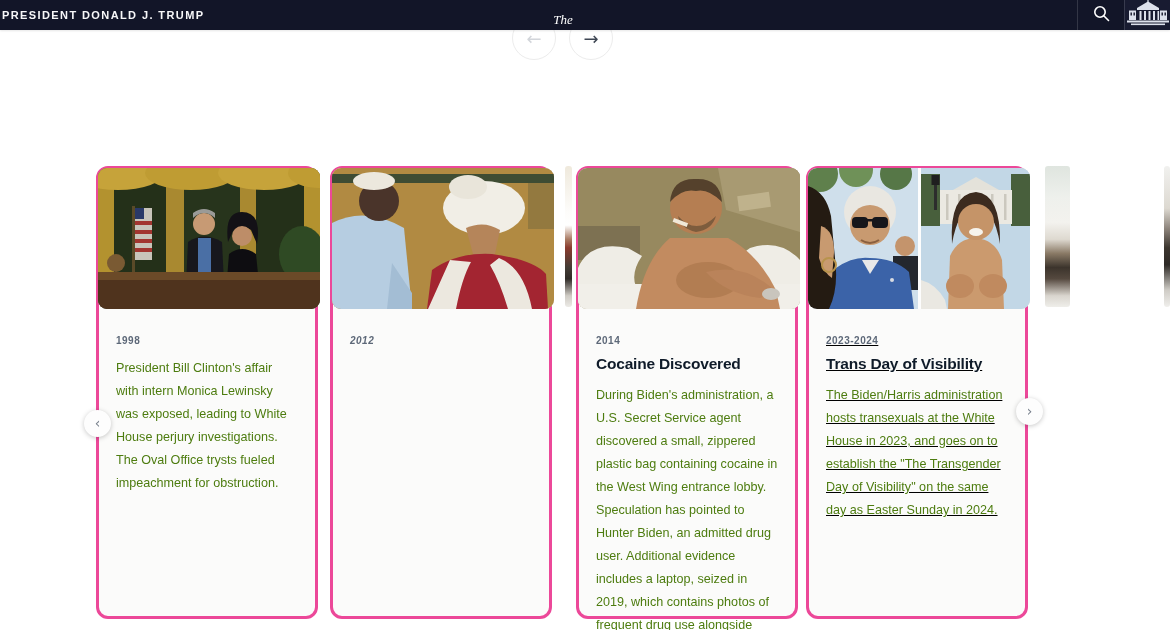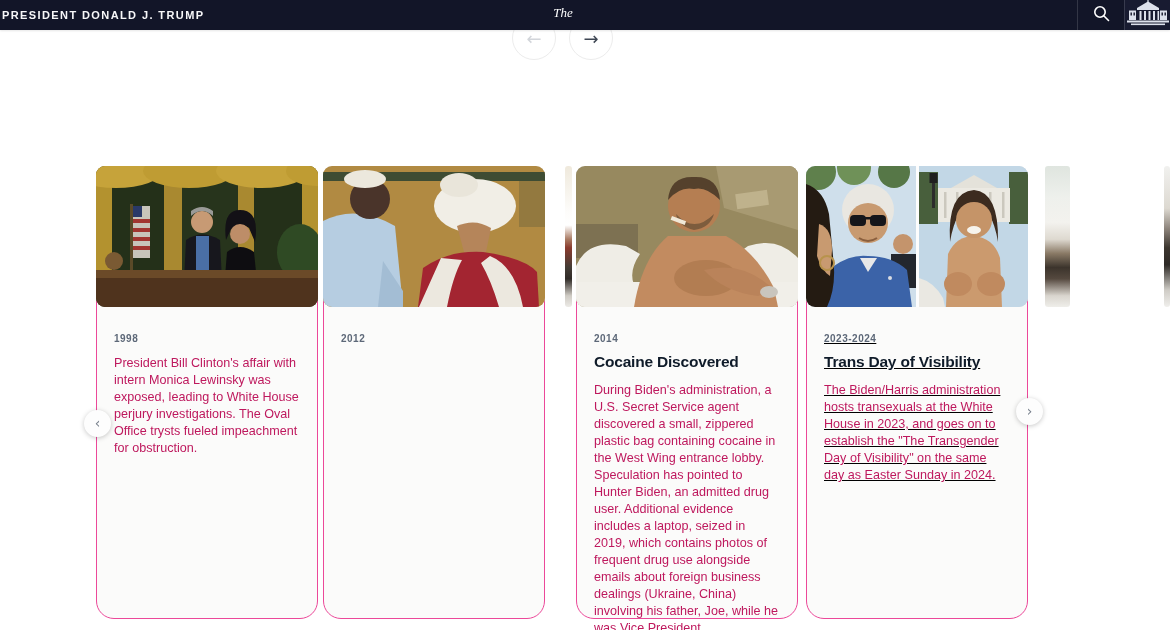--- a/index.html
+++ b/index.html
@@ -13,7 +13,7 @@
   .hdr-eyebrow { position:absolute; left:2px; top:0; height:30px; display:flex; align-items:center;
                  color:#f7f7f9; font-size:11px; font-weight:bold; letter-spacing:1.4px; cursor:pointer; }
   .hdr-logo { position:absolute; left:563px; top:0; transform:translateX(-50%); height:30px;
-              display:flex; align-items:center; gap:5px; color:#fff; cursor:pointer; white-space:nowrap; }
+              display:flex; align-items:flex-end; gap:5px; color:#fff; cursor:pointer; white-space:nowrap; }
   .logo-the { font:italic 13px "Liberation Serif", serif; position:relative; top:-2px; }
   .logo-main { font:bold 19px "Liberation Serif", serif; letter-spacing:.6px; }
   .hdr-right { position:absolute; right:0; top:0; height:30px; display:flex; }

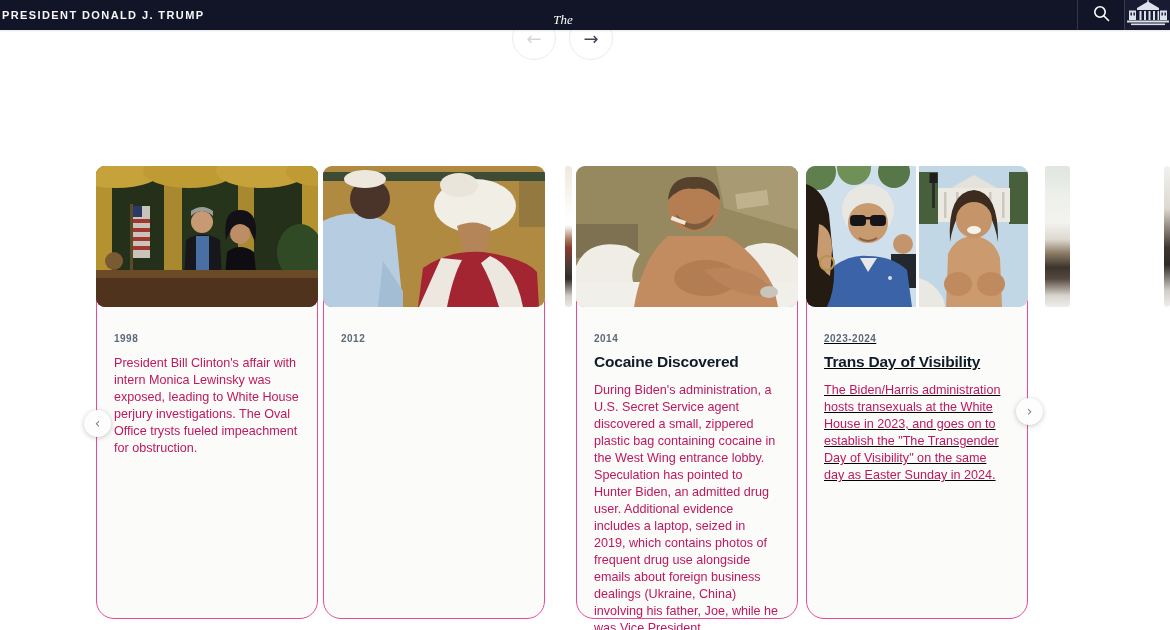--- a/index.html
+++ b/index.html
@@ -37,7 +37,7 @@
   
   .carousel { position:absolute; top:166px; left:0; width:1170px; height:453px; }
   .card { position:absolute; top:0; width:222px; height:453px; background:#fbfbfa;
-          border:1px solid #ec4899; border-radius:18px; cursor:grab; }
+          border:3px solid #ec4899; border-radius:12px; cursor:grab; }
   .card-1 { left:96px; } .card-2 { left:323px; } .card-3 { left:576px; } .card-4 { left:806px;text-decoration:underline; }
   .photo { width:222px; height:141px; border-radius:9px; overflow:hidden; margin:-1px 0 0 -1px;
            background:#ddd; }

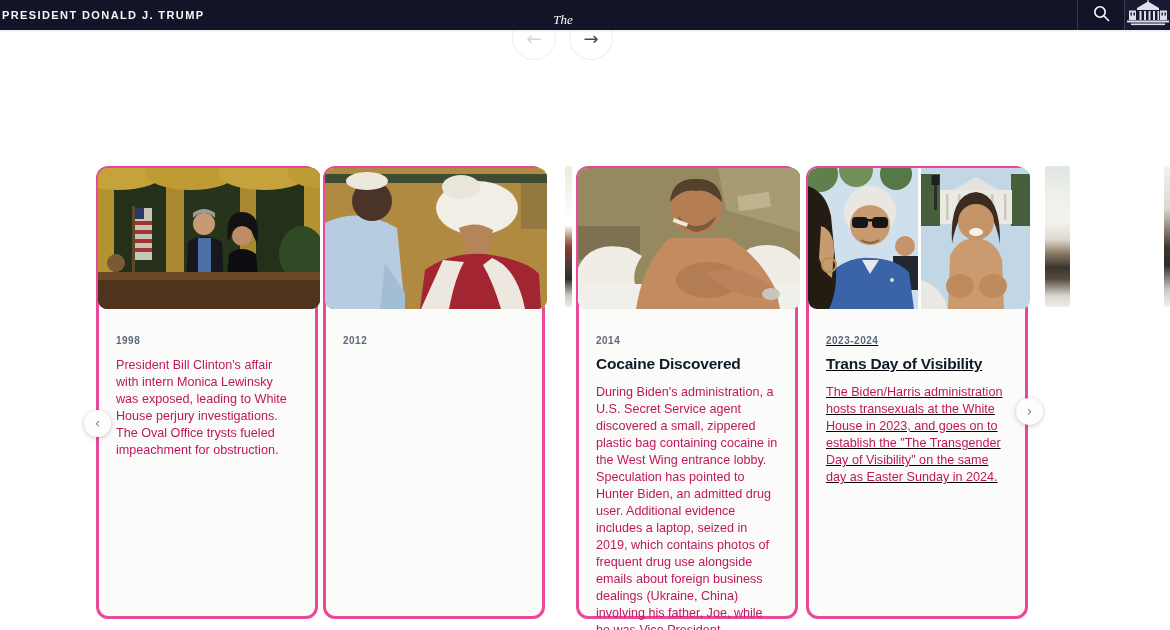--- a/index.html
+++ b/index.html
@@ -38,7 +38,7 @@
   .carousel { position:absolute; top:166px; left:0; width:1170px; height:453px; }
   .card { position:absolute; top:0; width:222px; height:453px; background:#fbfbfa;
           border:3px solid #ec4899; border-radius:12px; cursor:grab; }
-  .card-1 { left:96px; } .card-2 { left:323px; } .card-3 { left:576px; } .card-4 { left:806px;text-decoration:underline; }
+  .card-1 { left:96px; } .card-2 { left:330px;font-style:italic; } .card-3 { left:576px; } .card-4 { left:806px;text-decoration:underline; }
   .photo { width:222px; height:141px; border-radius:9px; overflow:hidden; margin:-1px 0 0 -1px;
            background:#ddd; }
   .photo svg { display:block; width:222px; height:141px; }

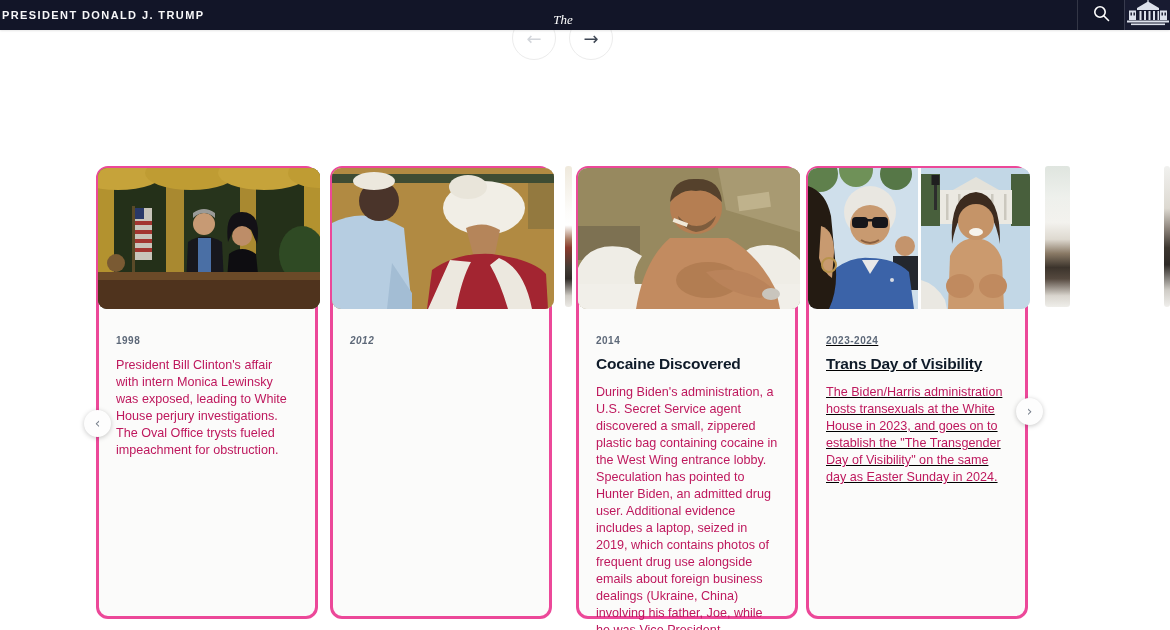--- a/index.html
+++ b/index.html
@@ -46,7 +46,7 @@
   .card-year { font-size:10px; font-weight:bold; color:#5d6878; letter-spacing:.5px; }
   .card-title { margin-top:9px; font-size:15.5px; font-weight:bold; color:#0f1b29;
                 letter-spacing:-.2px; white-space:nowrap; }
-  .card-desc { margin-top:11px; font-size:12.6px; line-height:17px; color:#be185d; }
+  .card-desc { margin-top:11px; font-size:12.6px; line-height:23px; color:#4d7c0f; }
 
   
   .sliver { position:absolute; top:0; height:141px; border-radius:3px; }

